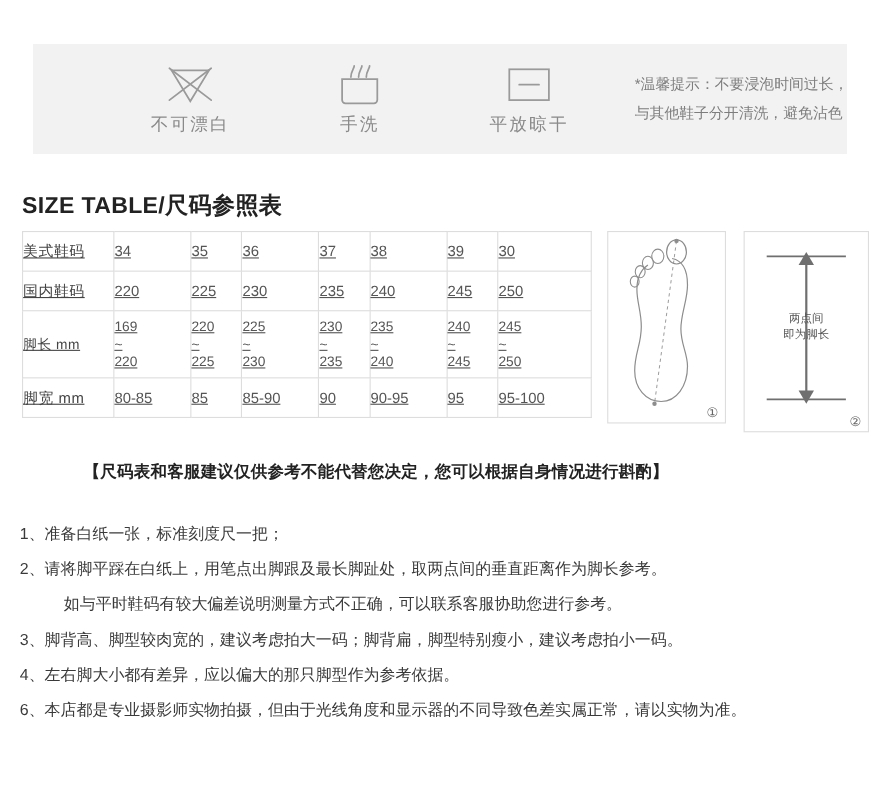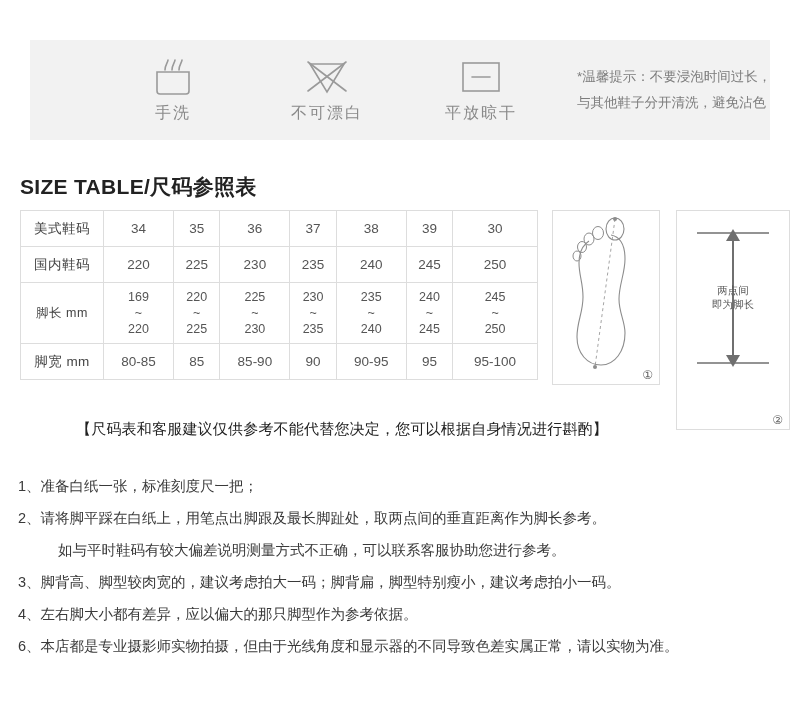--- a/index.html
+++ b/index.html
@@ -170,6 +170,17 @@
 
 <div class="care-banner">
   <div class="care-items">
+
+    <div class="care-item">
+      <div class="care-icon">
+        <svg width="46" height="38" viewBox="0 0 46 38" fill="none" stroke="#9a9a9a" stroke-width="1.6">
+          <path d="M6 6 L40 6 L23 34 Z"></path>
+          <path d="M4 4 L42 33" stroke-linecap="round"></path>
+          <path d="M42 4 L4 33" stroke-linecap="round"></path>
+        </svg>
+      </div>
+      <div class="care-label">不可漂白</div>
+    </div>
 
     <div class="care-item">
       <div class="care-icon">
@@ -181,17 +192,6 @@
         </svg>
       </div>
       <div class="care-label">手洗</div>
-    </div>
-
-    <div class="care-item">
-      <div class="care-icon">
-        <svg width="46" height="38" viewBox="0 0 46 38" fill="none" stroke="#9a9a9a" stroke-width="1.6">
-          <path d="M6 6 L40 6 L23 34 Z"></path>
-          <path d="M4 4 L42 33" stroke-linecap="round"></path>
-          <path d="M42 4 L4 33" stroke-linecap="round"></path>
-        </svg>
-      </div>
-      <div class="care-label">不可漂白</div>
     </div>
 
     <div class="care-item">

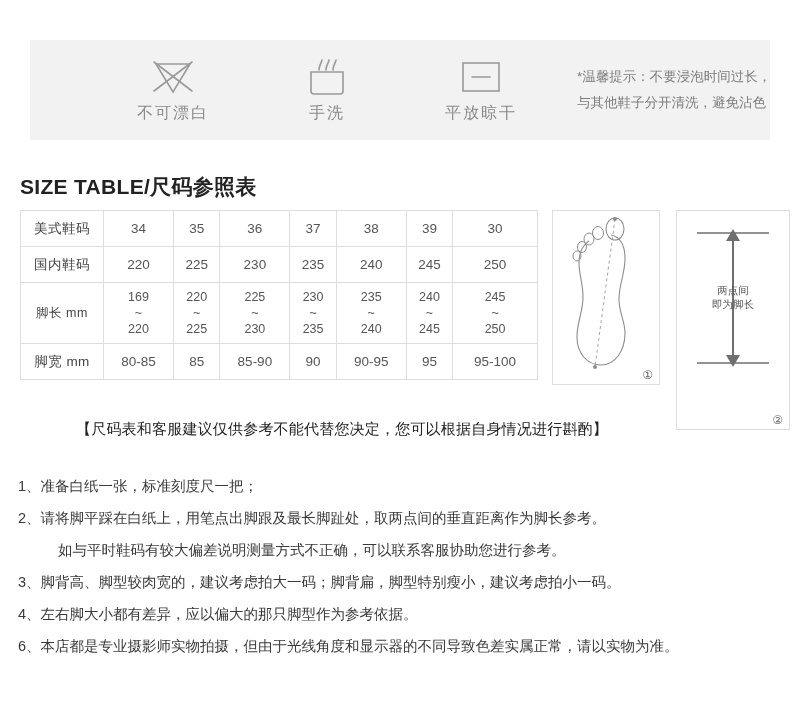--- a/index.html
+++ b/index.html
@@ -82,11 +82,11 @@
   }
   .size-table td {
     border: 1px solid #dddddd;
-    text-align: center;
     height: 35px;
     padding: 0;
     font-size: 13.5px;
     color: #555;
+    text-decoration: underline;
   }
   .size-table td.rowhead {
     width: 82px;

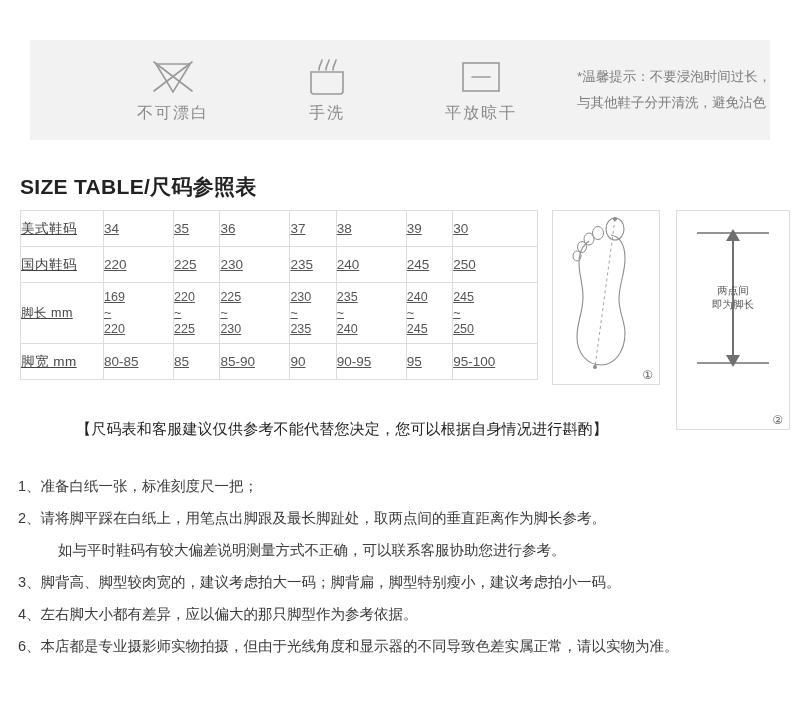--- a/index.html
+++ b/index.html
@@ -113,7 +113,7 @@
     box-sizing: border-box;
   }
   #foot-diagram { left: 552px; width: 108px; height: 175px; }
-  #length-diagram { left: 676px; width: 114px; height: 220px; }
+  #length-diagram { left: 676px; width: 114px; height: 183px; }
   .diagram-num {
     position: absolute;
     right: 6px;

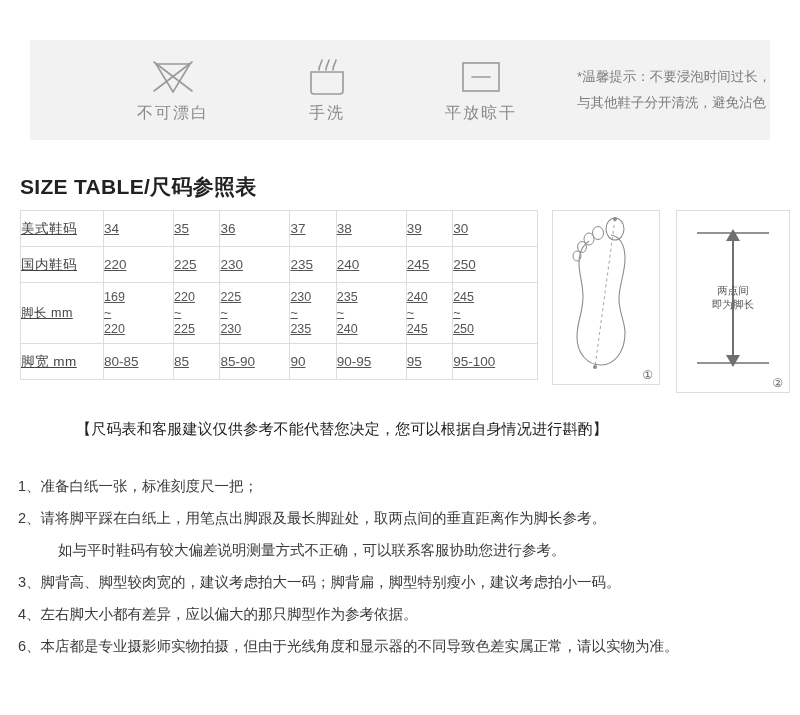--- a/index.html
+++ b/index.html
@@ -141,7 +141,7 @@
     width: 684px;
     text-align: center;
     font-size: 15px;
-    font-weight: normal;
+    font-weight: bold;
     color: #222;
     letter-spacing: 0.2px;
   }

